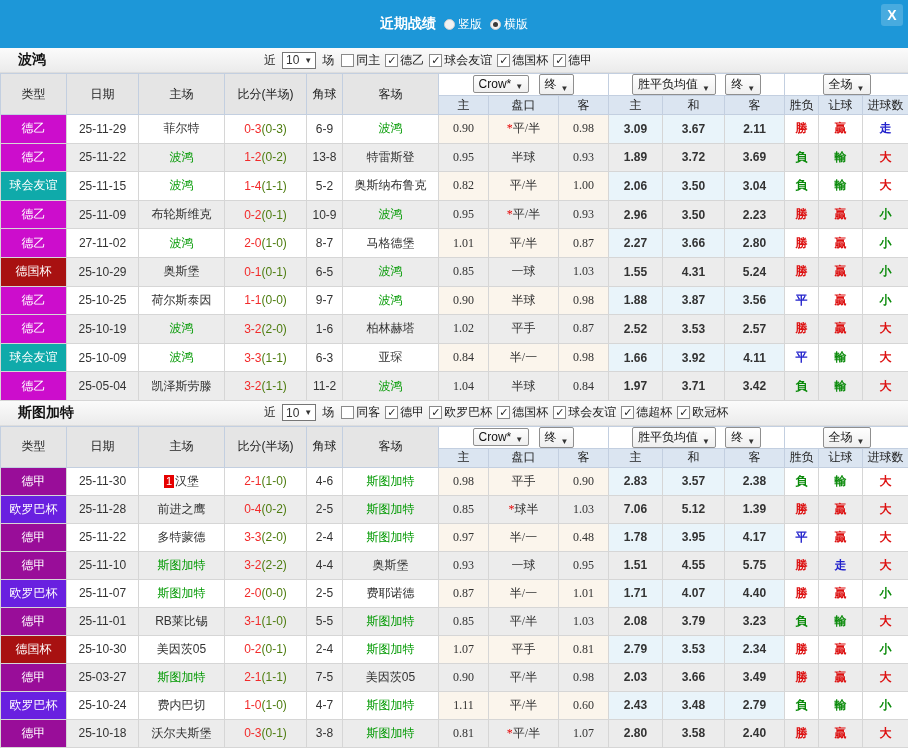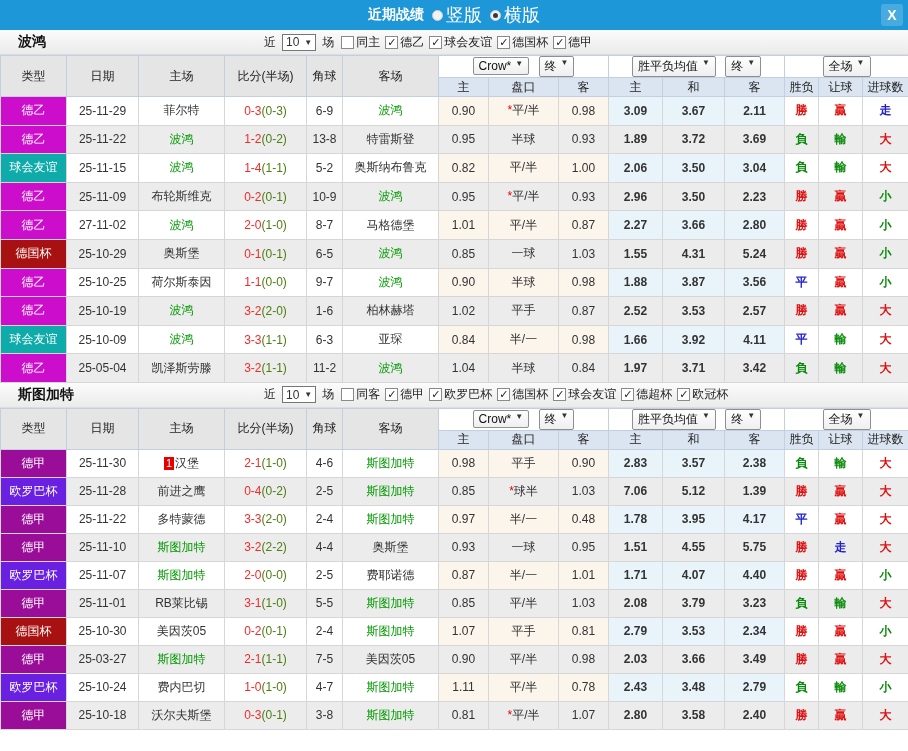--- a/index.html
+++ b/index.html
@@ -8,7 +8,7 @@
     font-family:"Liberation Sans","DejaVu Sans",sans-serif; font-size:12px; color:#333;
   }
   
-  .titlebar { position:relative; height:30px; background:#1d97d8;
+  .titlebar { position:relative; height:48px; background:#1d97d8;
     display:flex; align-items:center; justify-content:center; gap:8px; }
   .window-title { color:#fff; font-weight:bold; font-size:14px; }
   .rad-opt { display:flex; align-items:center; gap:3px; color:#fff; font-size:18px; cursor:pointer; }

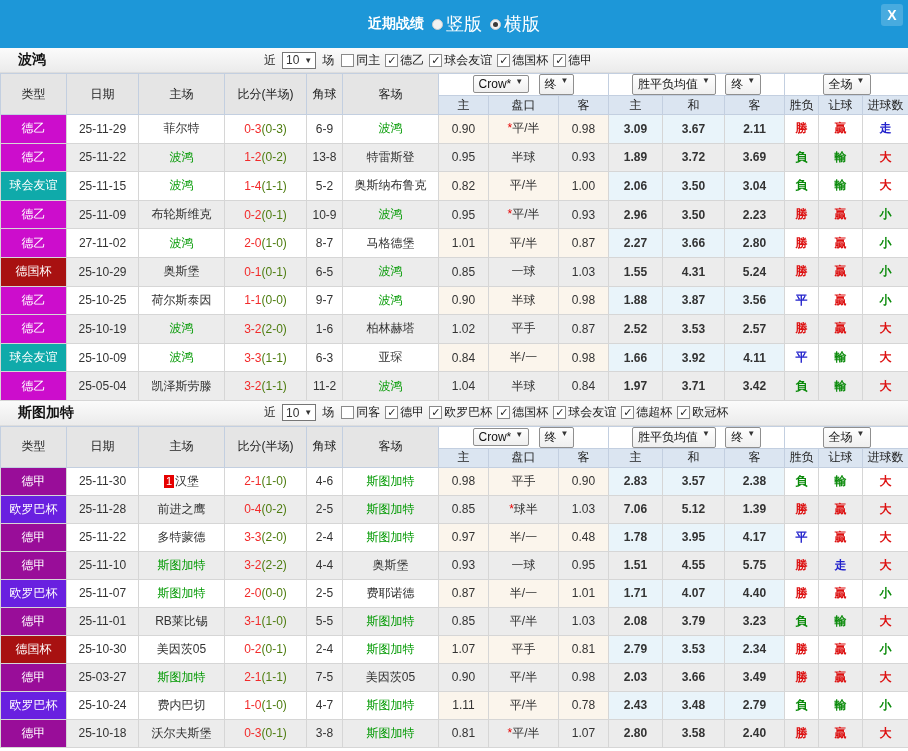--- a/index.html
+++ b/index.html
@@ -11,7 +11,7 @@
   .titlebar { position:relative; height:48px; background:#1d97d8;
     display:flex; align-items:center; justify-content:center; gap:8px; }
   .window-title { color:#fff; font-weight:bold; font-size:14px; }
-  .rad-opt { display:flex; align-items:center; gap:3px; color:#fff; font-size:18px; cursor:pointer; }
+  .rad-opt { display:flex; align-items:center; gap:3px; color:#fff; font-size:12px; cursor:pointer; }
   .rad { width:11px; height:11px; border-radius:50%; background:#f2f2f2; border:1px solid #cfcfcf; position:relative; display:inline-block; }
   .rad.on::after { content:""; position:absolute; left:2px; top:2px; right:2px; bottom:2px; border-radius:50%; background:#3a3a3a; }
   .close-btn { position:absolute; right:5px; top:4px; width:22px; height:22px; background:#48abdf;

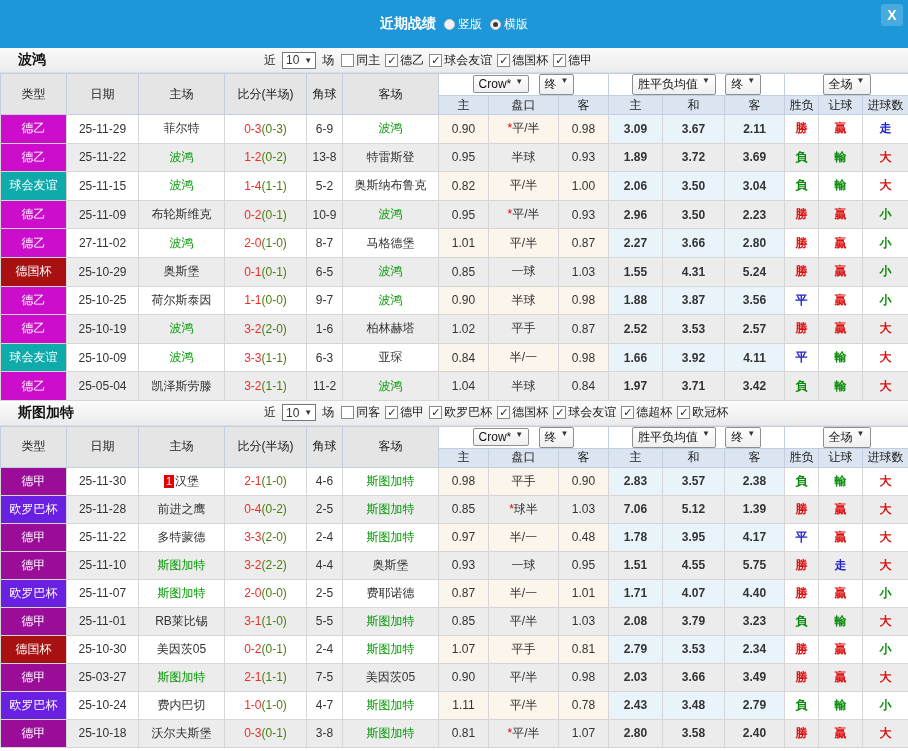--- a/index.html
+++ b/index.html
@@ -35,7 +35,7 @@
   tr.group-row th.grp { background:#fff; }
   tr.sub-row th { height:19px; background:#dbe5f1; }
   th.rspan { background:#e5e5e5; }
-  .dd-btn { display:inline-flex; align-items:flex-start; background:linear-gradient(#fff,#efefef);
+  .dd-btn { display:inline-flex; align-items:flex-end; background:linear-gradient(#fff,#efefef);
     border:1px solid #8f8f8f; border-radius:2px; padding:1px 5px; font-size:12px; color:#111; margin:0 3px; cursor:pointer; }
   .dd-btn .caret { font-size:8px; margin-left:4px; color:#333; }
   tbody td { border:1px solid #d6d6d6; color:#333; overflow:hidden; white-space:nowrap; }

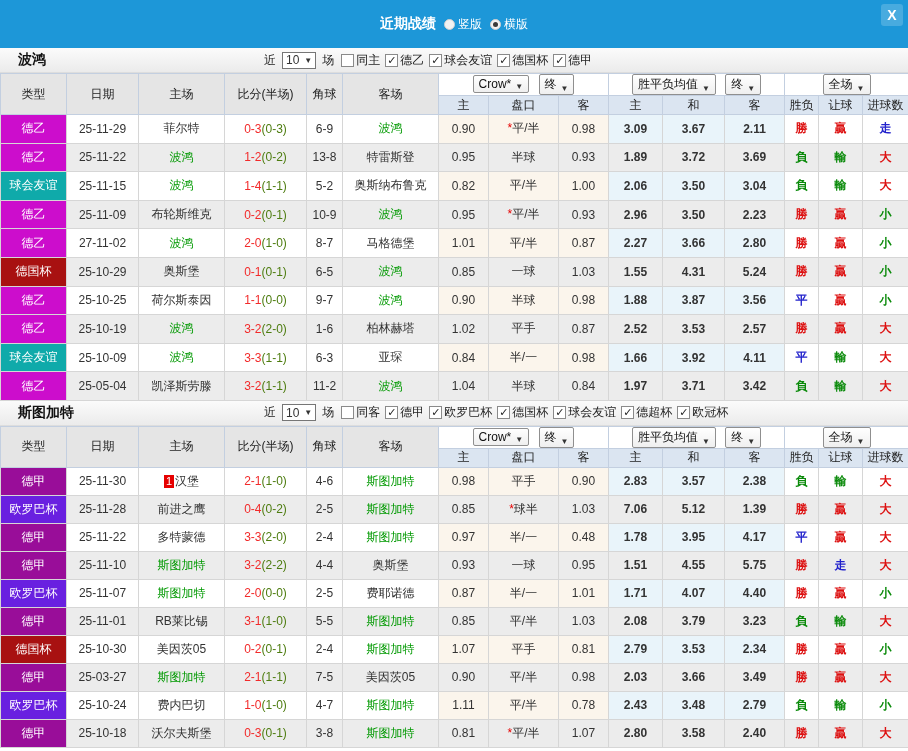--- a/index.html
+++ b/index.html
@@ -42,7 +42,7 @@
   .section-0 tbody tr { height:28.6px; }
   .section-1 tbody tr { height:28px; }
   tbody tr.alt td { background:#ececec; }
-  tbody td.c-cream { background:#fbf5ec; }
+  tbody td.c-cream { background:#fbf5ec;font-family:Liberation Serif, serif; }
   tbody td.c-blue  { background:#e9f4fa;font-weight:bold; }
   td.td-league { color:#fff; }
   .ft { color:#f22a2a; }

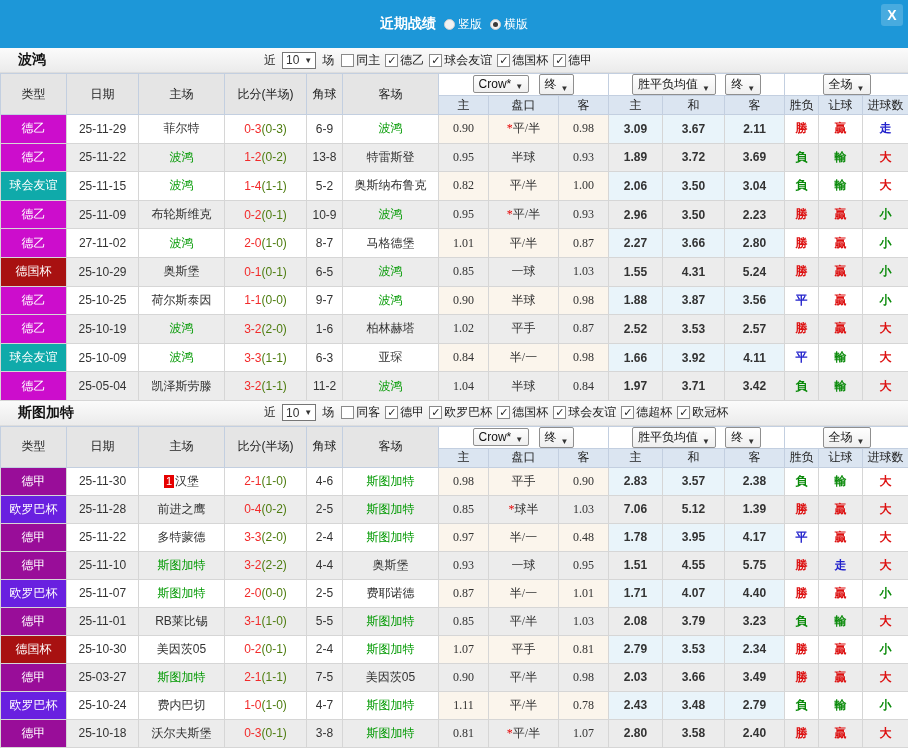--- a/index.html
+++ b/index.html
@@ -596,7 +596,7 @@
           <td class="td-away"><span class="self">斯图加特</span></td>
           <td class="c-cream">1.11</td>
           <td class="c-cream"><span>平/半</span></td>
-          <td class="c-cream">0.78</td>
+          <td class="c-cream">0.60</td>
           <td class="c-blue">2.43</td>
           <td class="c-blue">3.48</td>
           <td class="c-blue">2.79</td>

